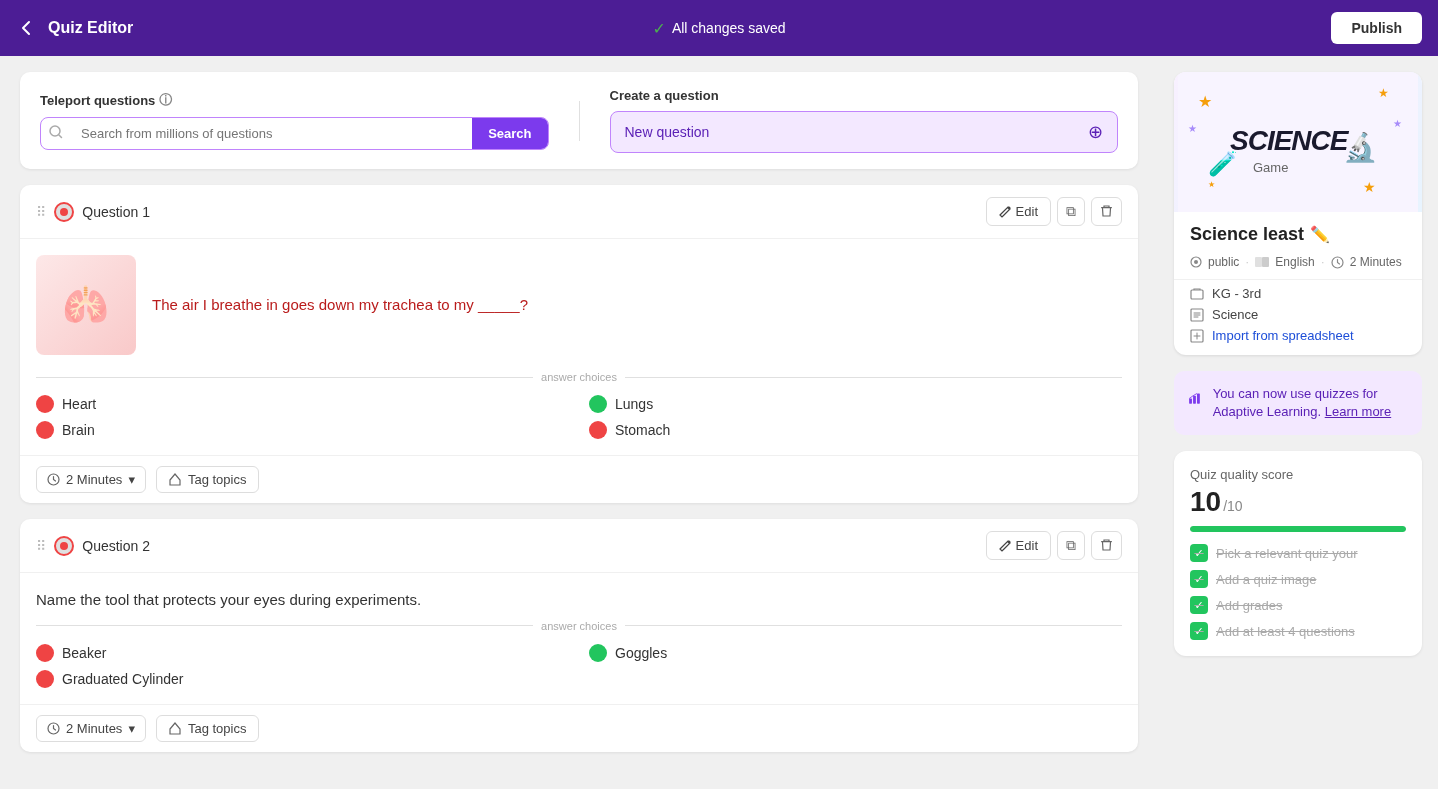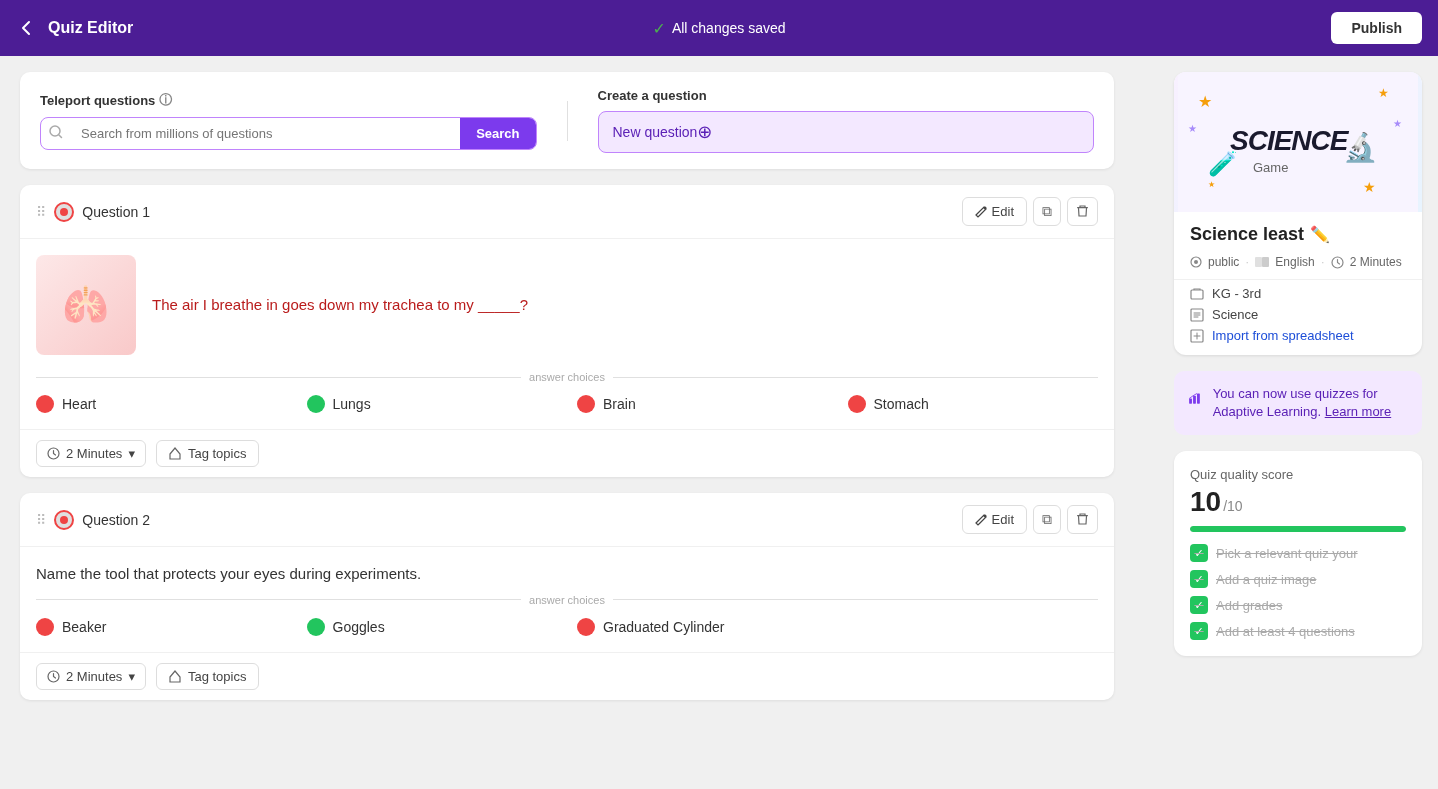--- a/index.html
+++ b/index.html
@@ -58,7 +58,6 @@
       display: flex;
       height: calc(789px - 56px);
       overflow: hidden;
-      gap: 24px;
     }
 
     

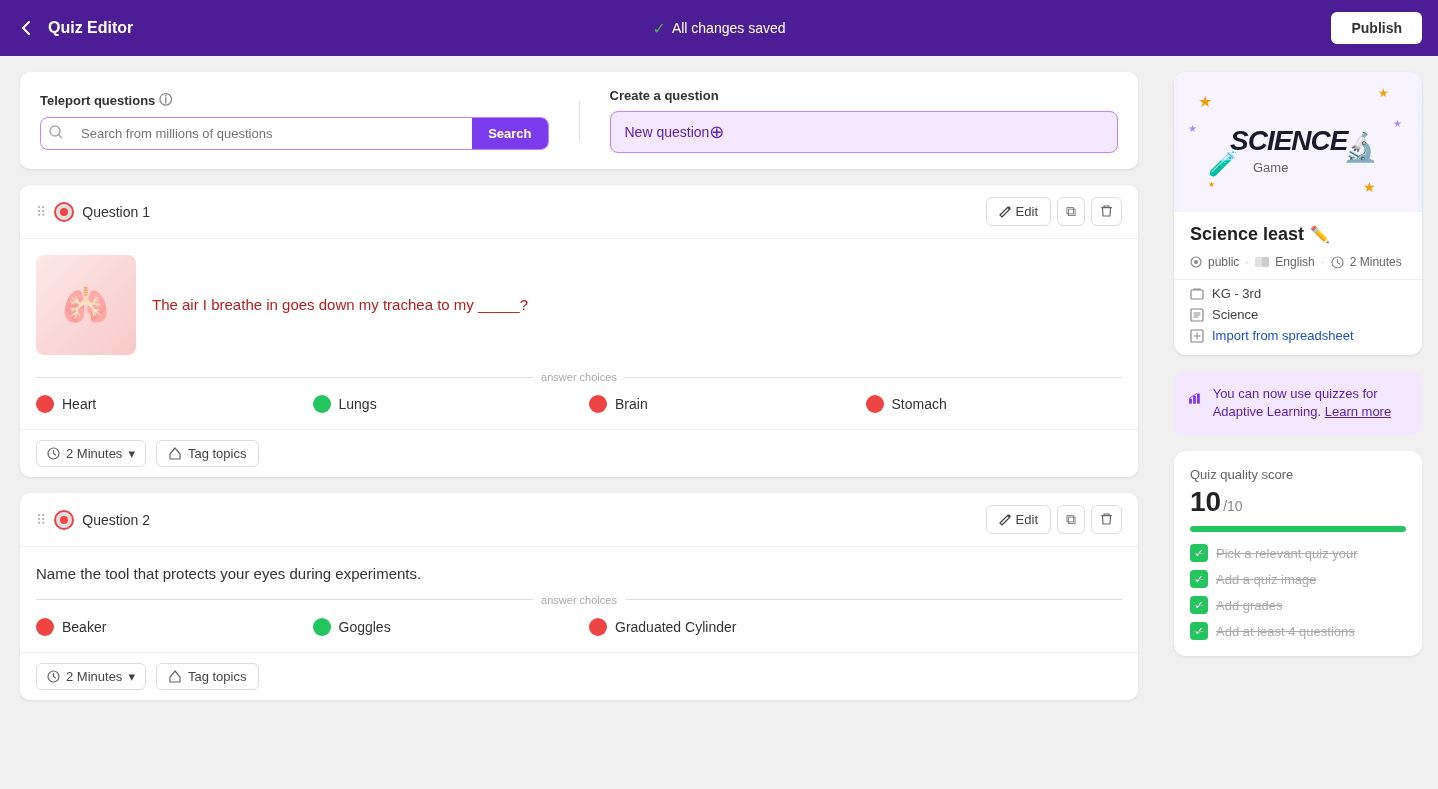--- a/index.html
+++ b/index.html
@@ -136,7 +136,7 @@
       width: 100%;
       display: flex;
       align-items: center;
-      justify-content: flex-start;
+      justify-content: space-between;
       background: #f3e8ff;
       border: 1.5px solid #c084fc;
       border-radius: 8px;

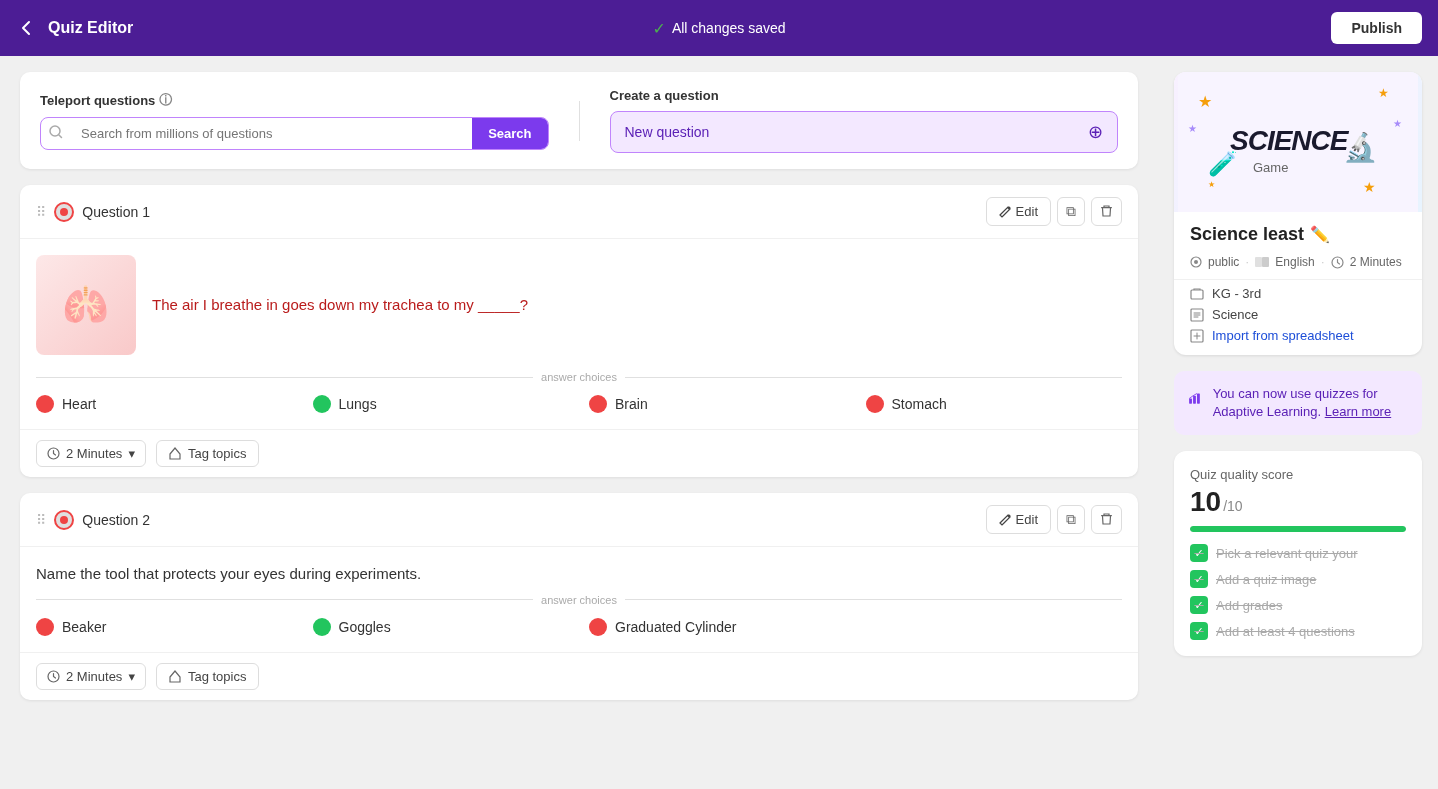--- a/index.html
+++ b/index.html
@@ -257,7 +257,7 @@
 
     .answer-grid {
       display: grid;
-      grid-template-columns: 1fr 1fr 1fr 1fr;
+      grid-template-columns: 1fr 1fr;
       gap: 8px 20px;
       padding: 0 16px 16px;
     }

